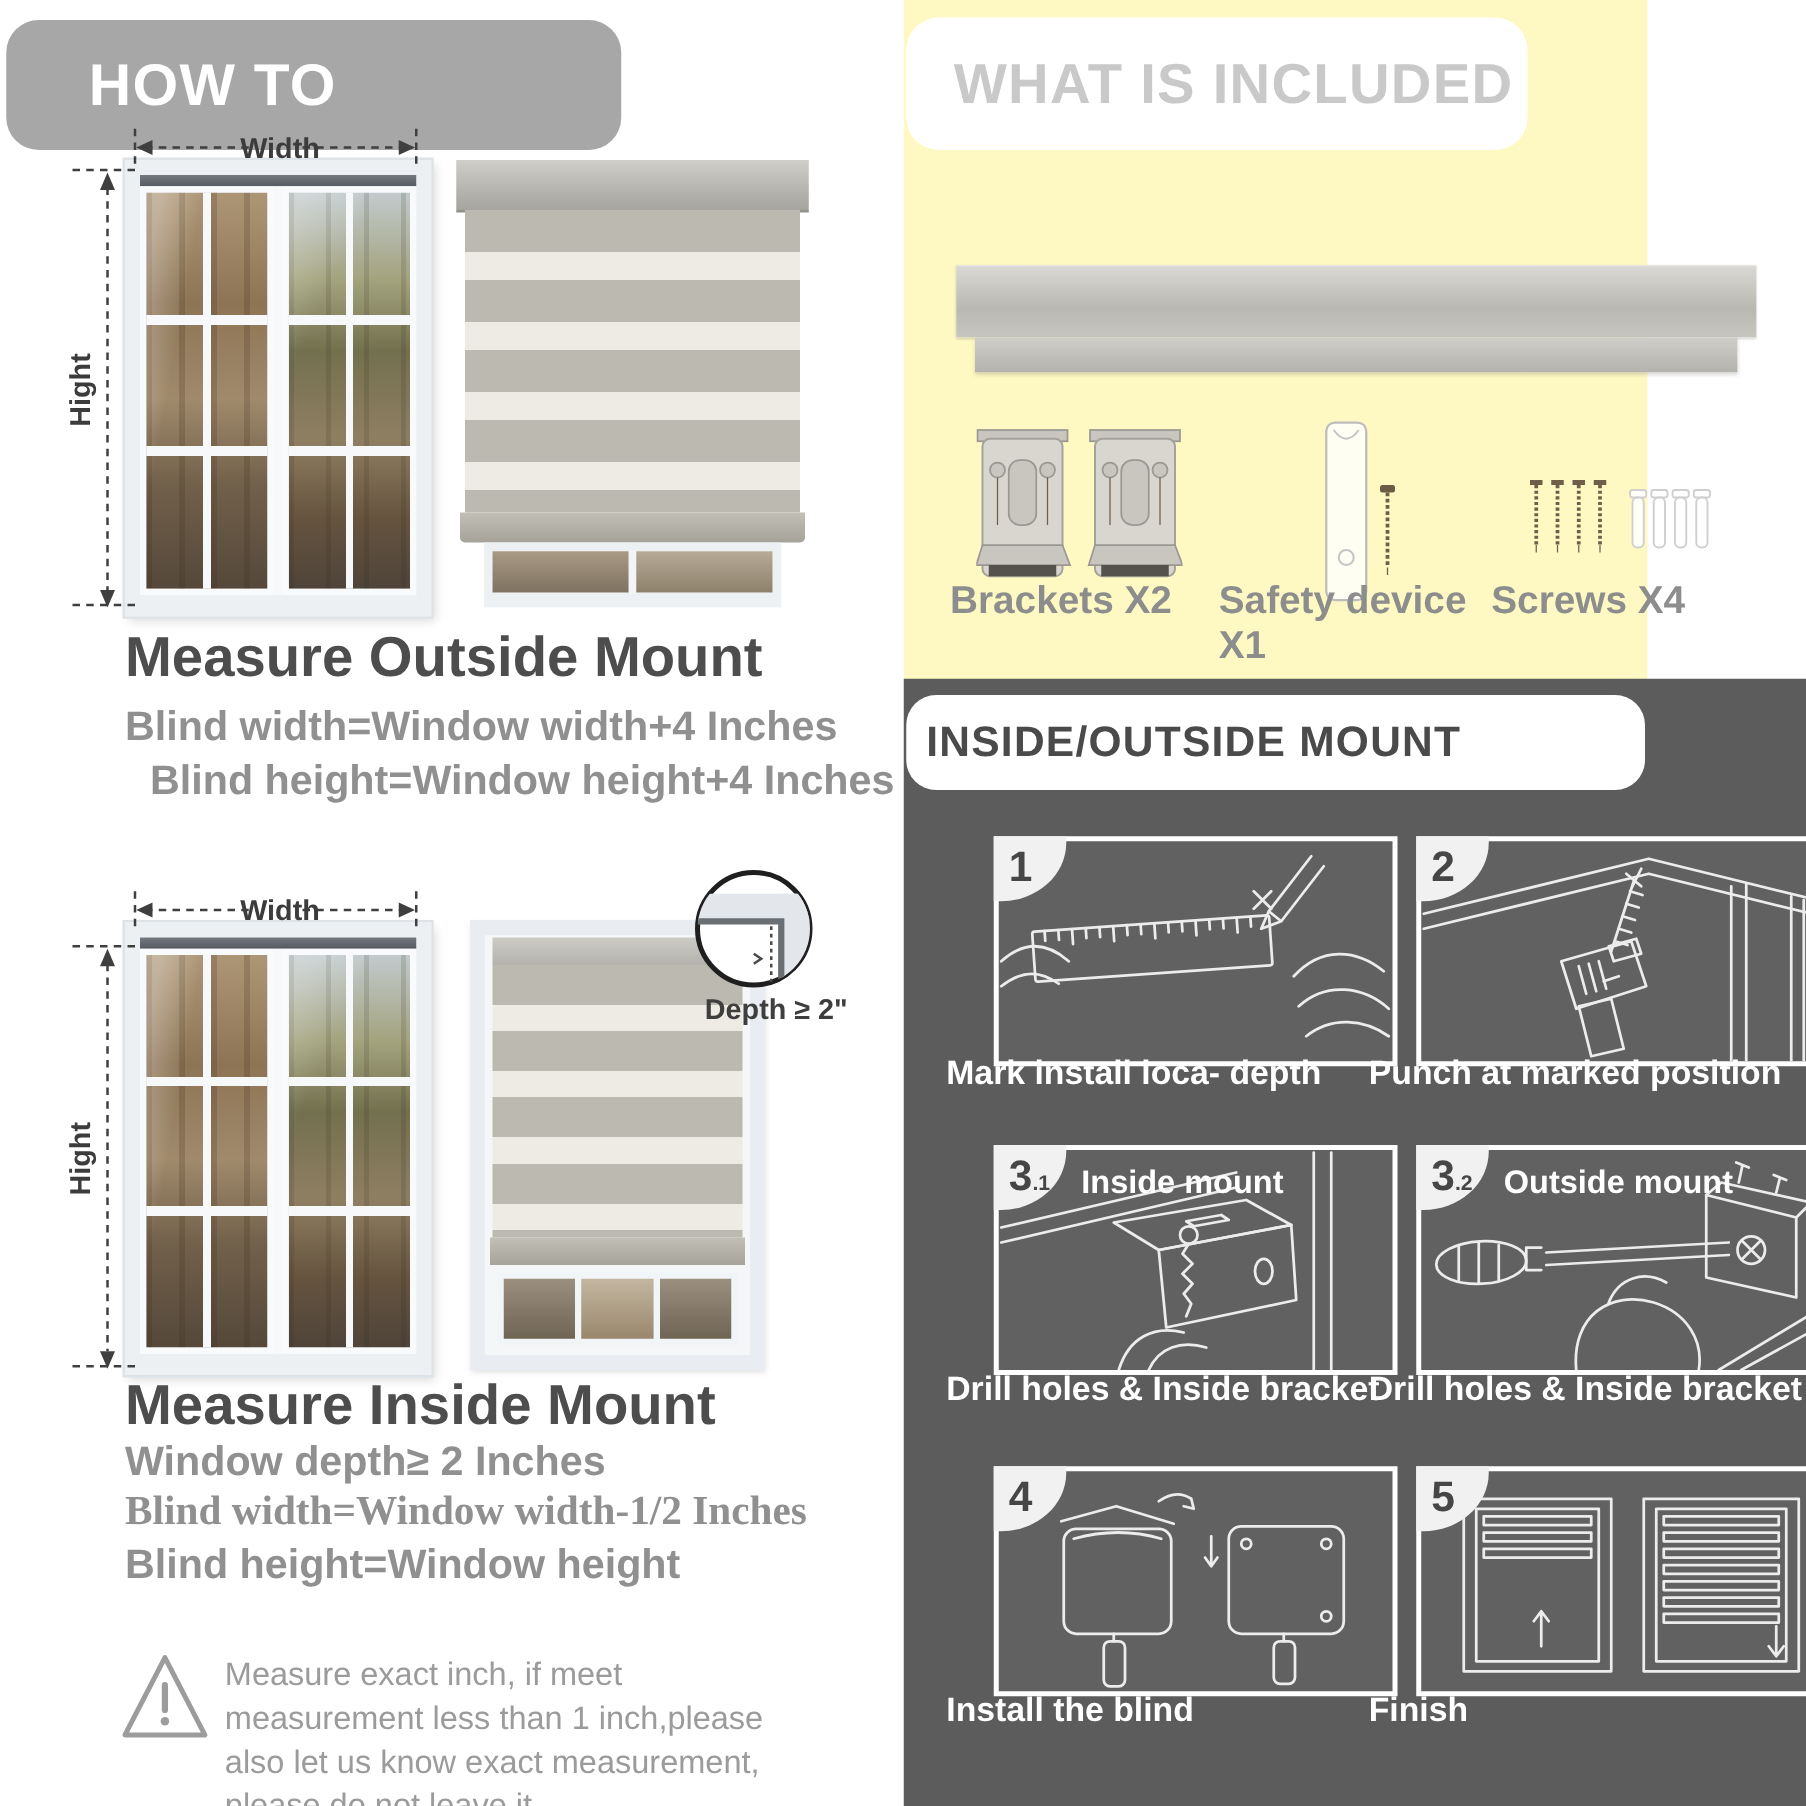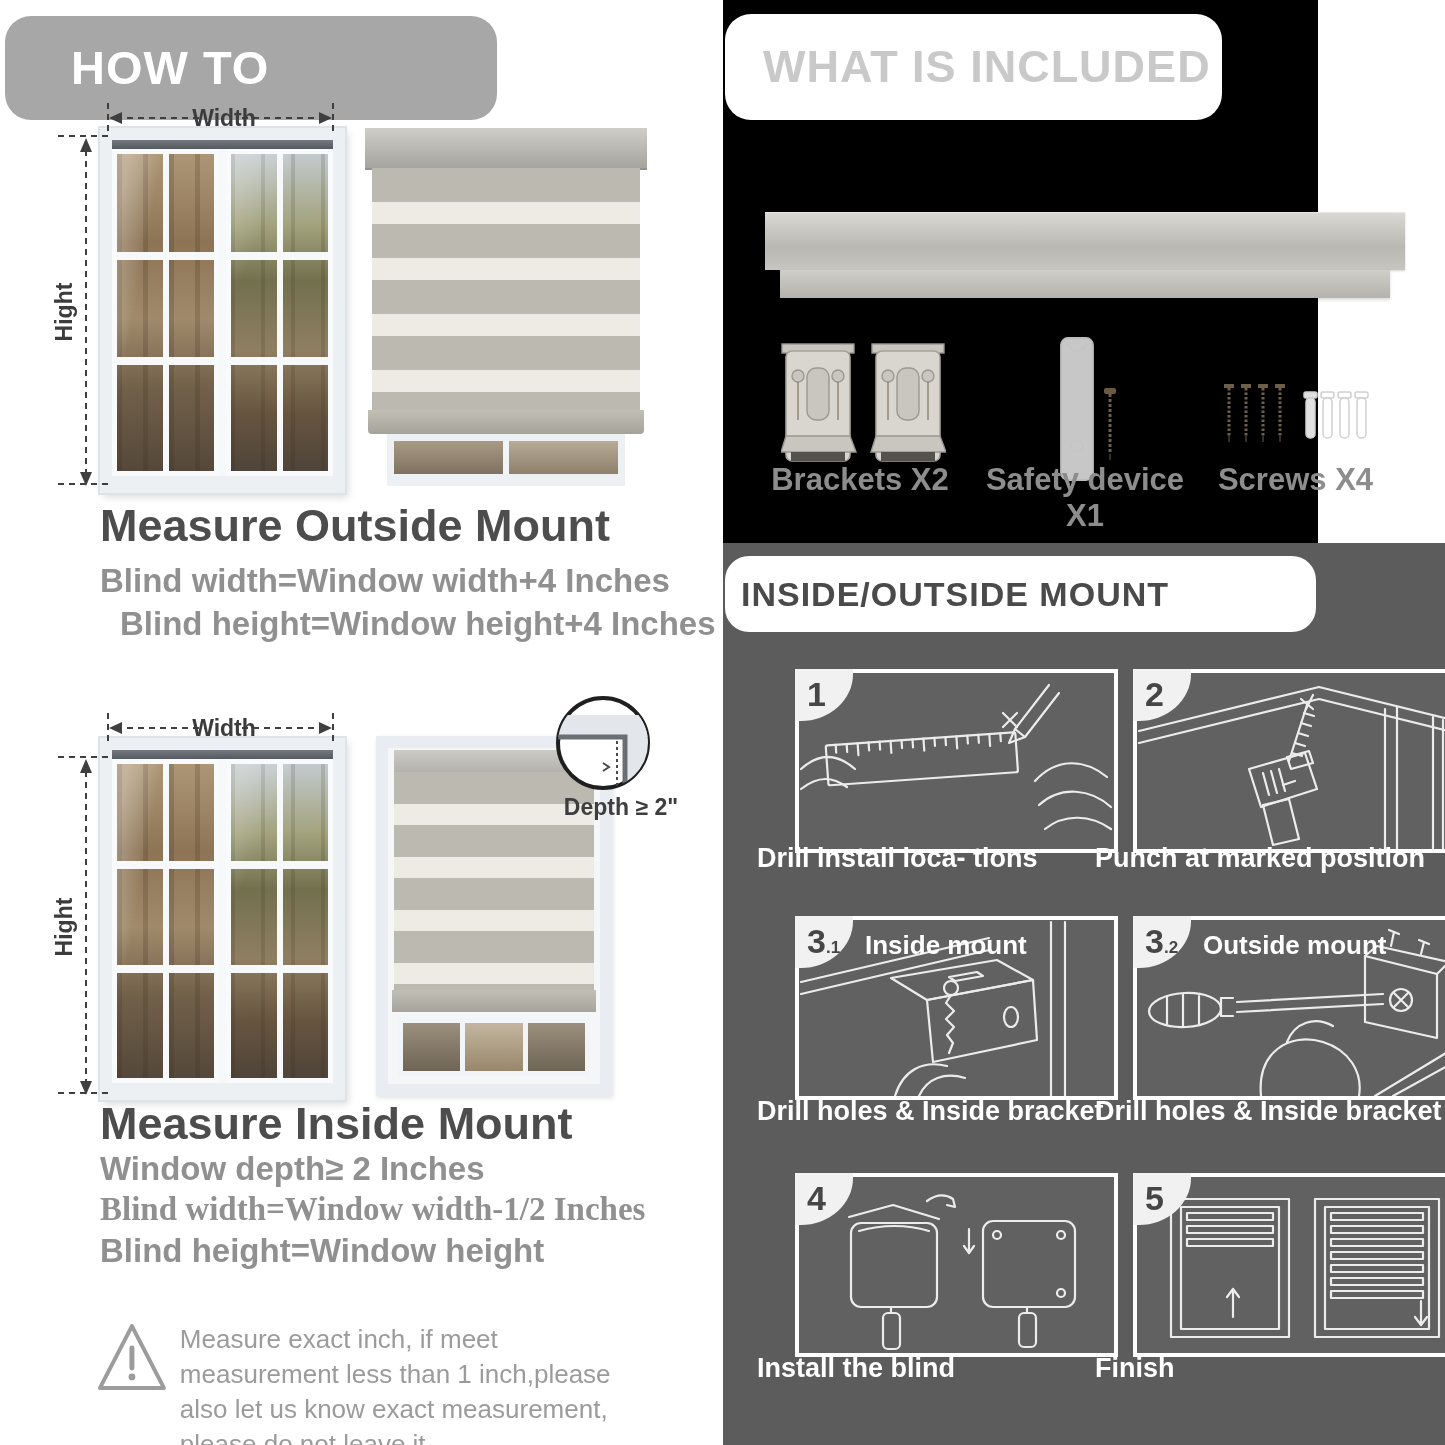--- a/index.html
+++ b/index.html
@@ -73,7 +73,7 @@
   .warn-wrap{position:absolute;left:96px;top:1318px;width:545px;display:flex;gap:12px;}
   .warn-text{color:#9b9b9b;font-size:26px;line-height:35px;width:462px;margin-top:4px;}
   
-  #right-top{position:absolute;left:723px;top:0;width:595px;height:547px;background:#000000;}
+  #right-top{position:absolute;left:723px;top:0;width:595px;height:547px;background:#fef9c3;}
   .banner-included{position:absolute;left:2px;top:14px;width:497px;height:106px;background:#fff;
                    border-radius:26px;}
   .banner-included span{display:block;line-height:106px;padding-left:38px;color:#c9c9c9;

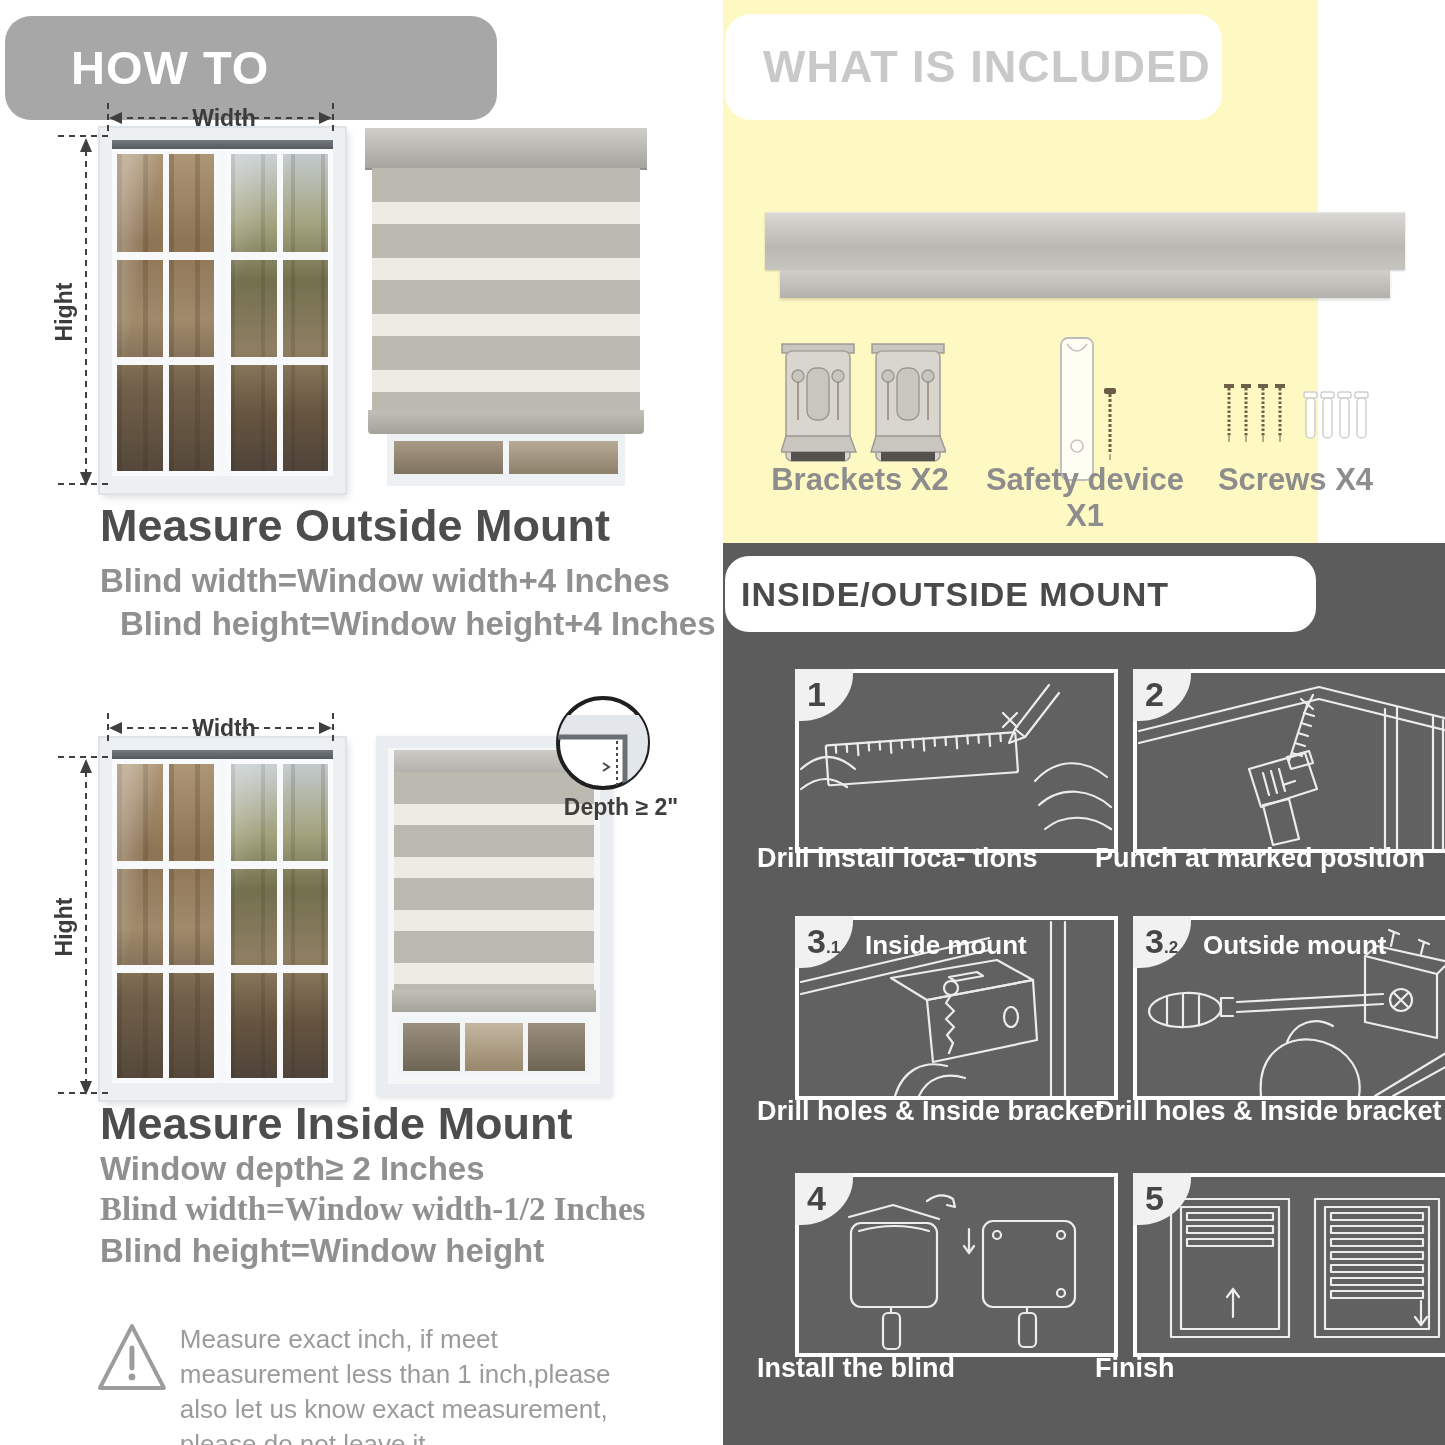--- a/index.html
+++ b/index.html
@@ -86,7 +86,7 @@
   .hr-tier2{position:absolute;left:57px;top:270px;width:610px;height:28px;
             background:linear-gradient(180deg,#cfcec9,#b3b2ac);box-shadow:0 2px 3px rgba(0,0,0,.15);}
   .hw{position:absolute;}
-  .hw-label{position:absolute;top:462px;text-align:center;font-size:31px;font-weight:bold;color:#8d8d8d;}
+  .hw-label{position:absolute;top:462px;font-size:31px;font-weight:bold;color:#8d8d8d;}
   #lab-brackets{left:37px;width:200px;} #lab-safety{left:252px;width:220px;} #lab-screws{left:470px;width:205px;}
   
   #right-bottom{position:absolute;left:723px;top:543px;width:722px;height:902px;background:#5c5c5c;}

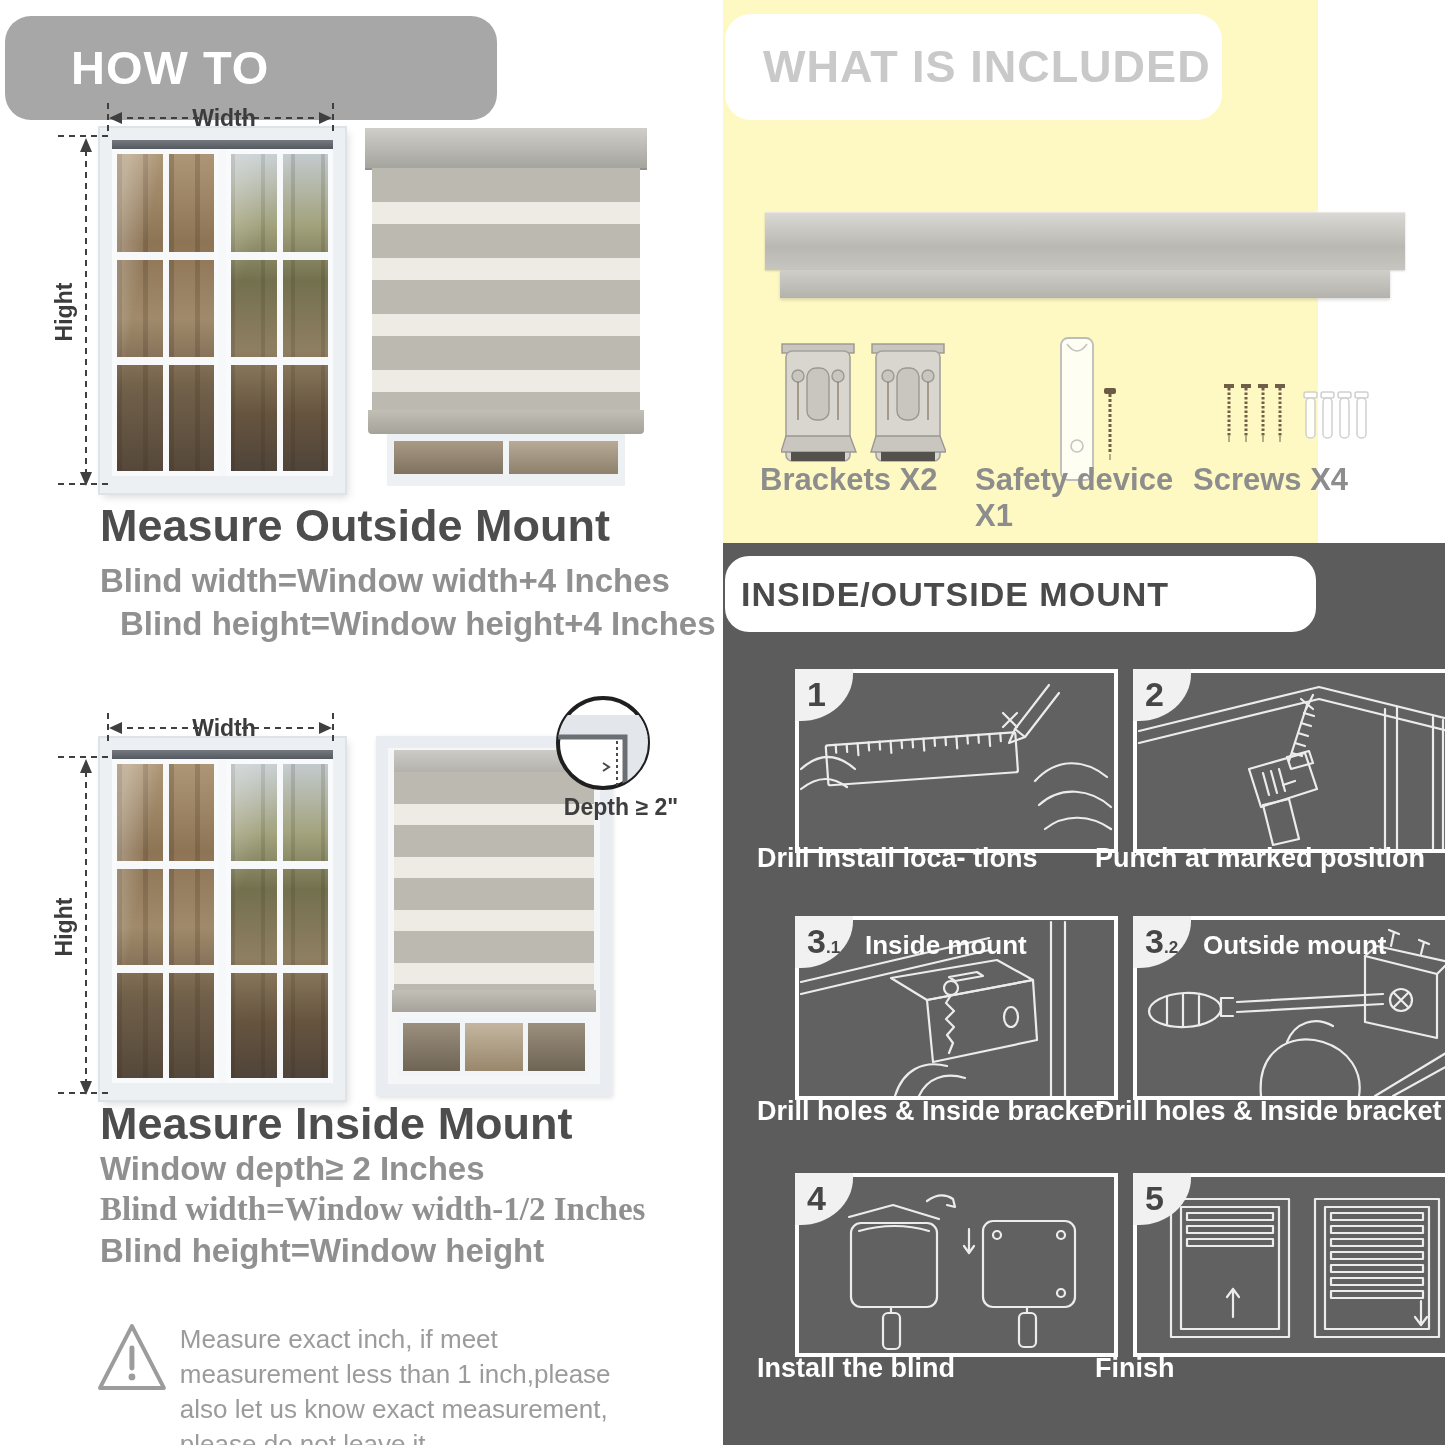--- a/index.html
+++ b/index.html
@@ -314,7 +314,7 @@
       <div class="badge"><span>1</span><span class="bsub"></span></div>
       <span class="plabel"></span>
     </figure>
-    <div class="pcap cap-r1 cap-c1">Drill install loca- tions</div>
+    <div class="pcap cap-r1 cap-c1">Mark install loca- depth</div>
 
     <figure class="panel r1 c2">
       <svg class="art" viewBox="0 0 315 176">

